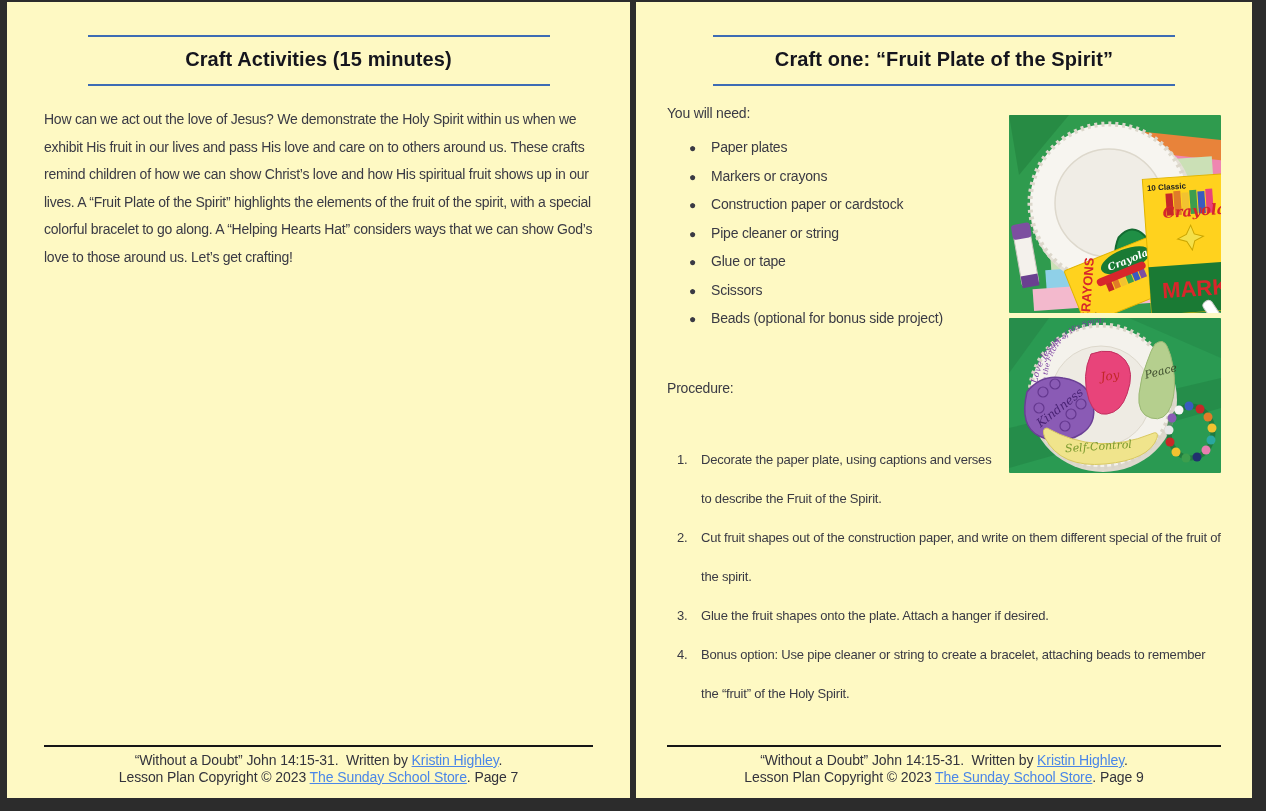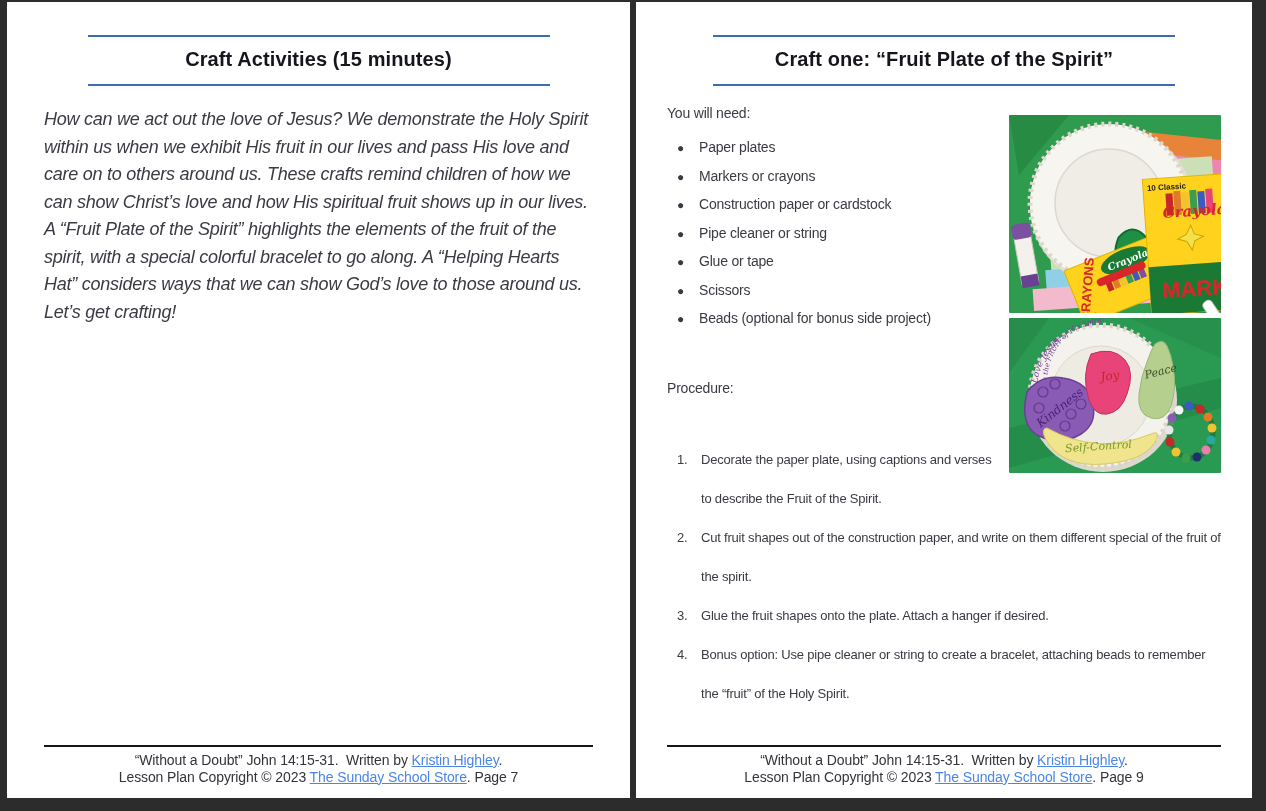--- a/index.html
+++ b/index.html
@@ -12,7 +12,7 @@
   }
   .viewer { display:flex; gap:6px; padding:2px 0 0 7px; height:798px; }
   .page {
-    background:#ffffff; height:796px; position:relative;
+    background:#fef9c3; height:796px; position:relative;
     color:#3a3a44;
   }
   .page-left  { width:623px; }

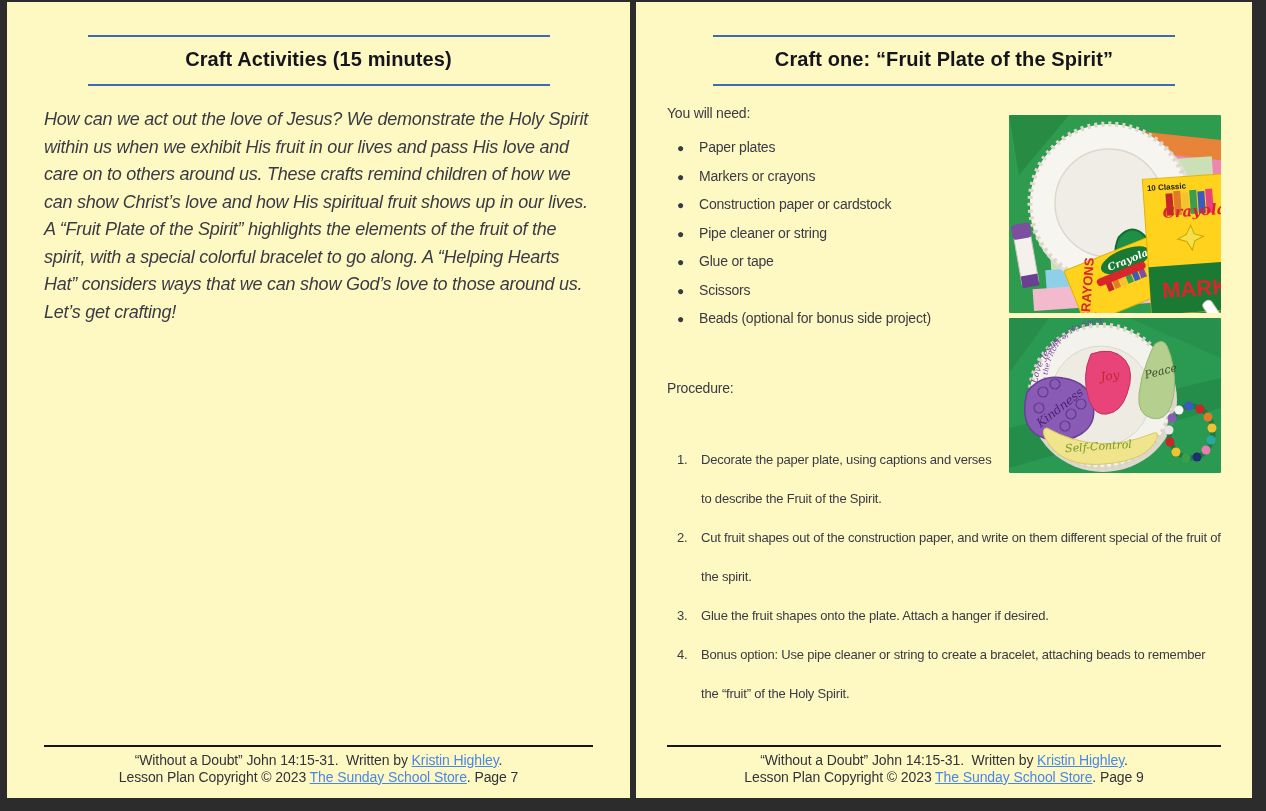--- a/index.html
+++ b/index.html
@@ -34,8 +34,8 @@
   .page-left .content { padding:0 37px; }
 
   .body-para {
-    margin:20px 0 0; font-size:18px; line-height:27.5px;
-    letter-spacing:-0.25px; color:#3a3a44;font-style:italic;
+    margin:20px 0 0; font-size:14px; line-height:27.5px;
+    letter-spacing:-0.25px; color:#3a3a44;
   }
 
   .section-label { margin:19px 0 0; font-size:14px; letter-spacing:-0.2px; }

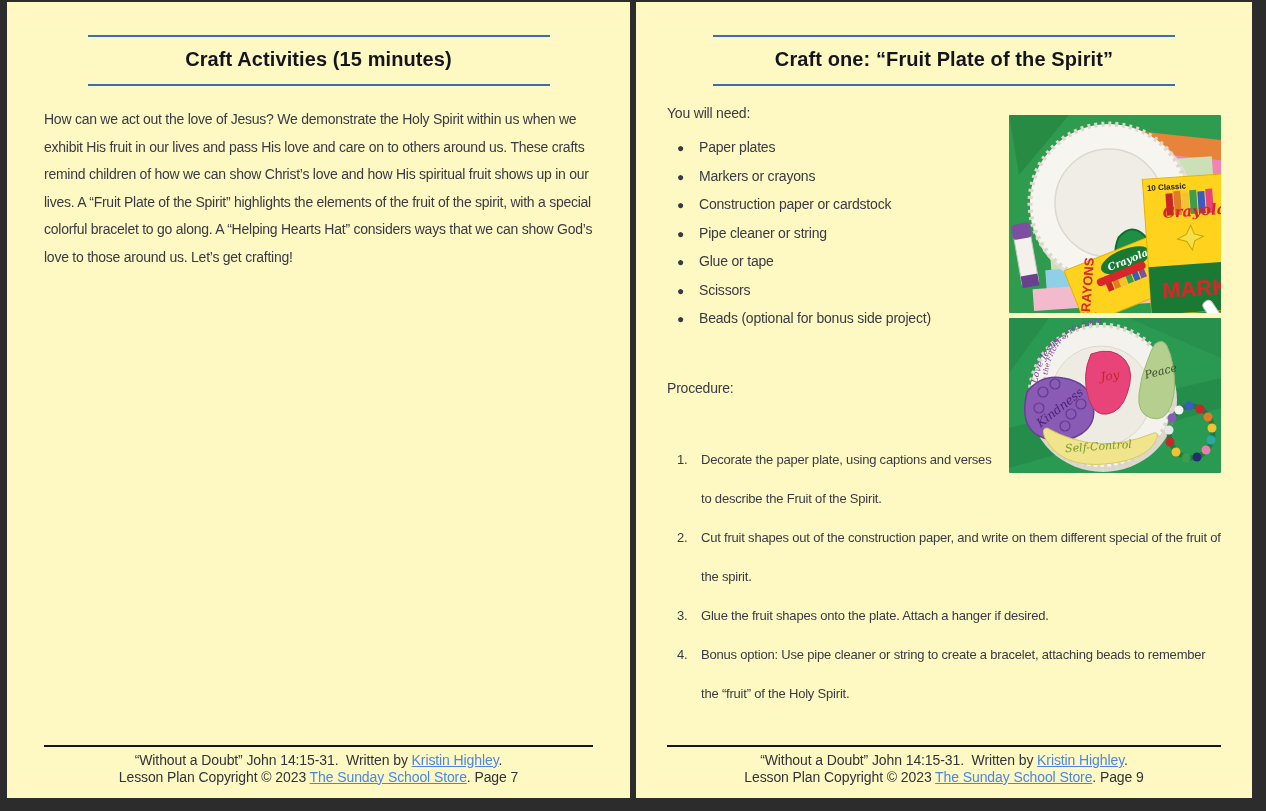--- a/index.html
+++ b/index.html
@@ -40,7 +40,7 @@
 
   .section-label { margin:19px 0 0; font-size:14px; letter-spacing:-0.2px; }
 
-  ul.materials { list-style:none; margin:13px 0 0; padding:0 0 0 10px; }
+  ul.materials { list-style:none; margin:13px 12px 0; padding:0 0 0 10px; }
   ul.materials li {
     font-size:14px; line-height:27.5px; letter-spacing:-0.2px;
     padding-left:22px; text-indent:-22px;

